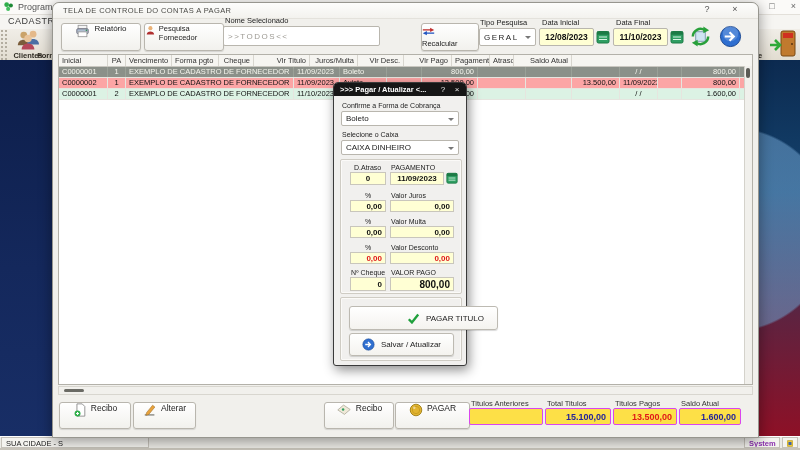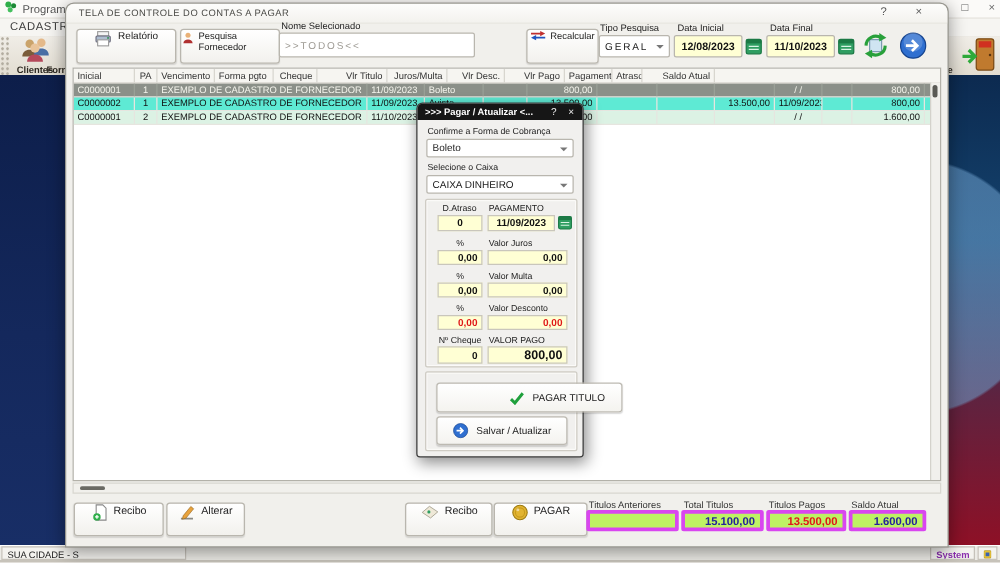--- a/index.html
+++ b/index.html
@@ -173,7 +173,7 @@
     </div>
     <span class="flat-lbl" style="left:172px;top:13px;">Nome Selecionado</span>
     <div class="field gray-ls" style="left:170px;top:23px;width:157px;height:20px;">&gt;&gt;TODOS&lt;&lt;</div>
-    <div class="btn3d" style="left:368px;top:20px;width:56px;height:26px;gap:3px;font-size:7.5px;">
+    <div class="btn3d" style="left:368px;top:20px;width:56px;height:26px;gap:3px;font-size:7.5px;flex-direction:column;">
       <svg width="13" height="9" viewBox="0 0 16 10">
         <path d="M1 3h10" stroke="#c03030" stroke-width="1.6"></path>
           <polygon points="10,.5 15,3 10,5.5" fill="#c03030"></polygon>

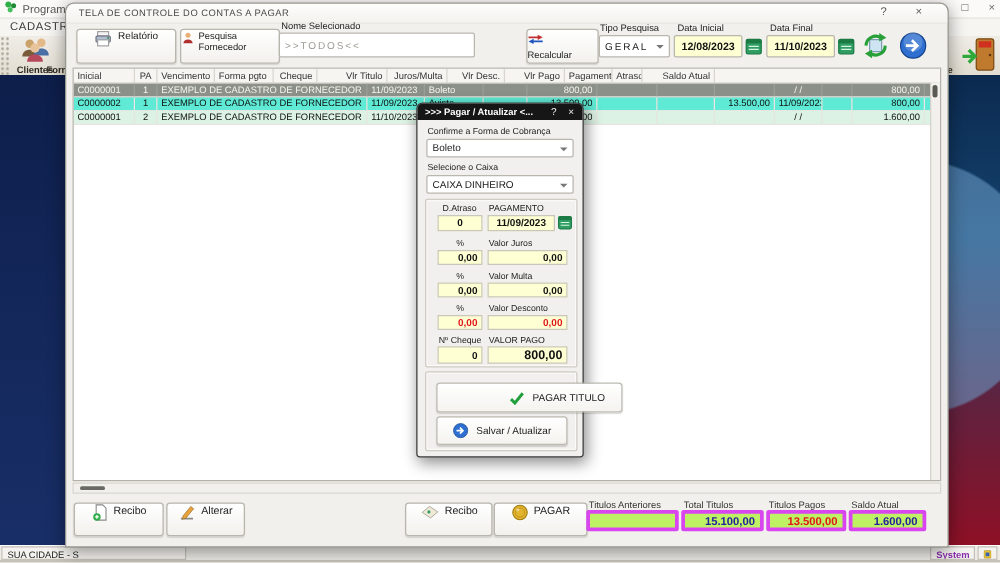--- a/index.html
+++ b/index.html
@@ -47,7 +47,7 @@
   .table{left:5px;top:51px;width:695px;height:331px;background:#fff;border:1px solid #b3b1a9;box-sizing:border-box;overflow:hidden;}
   .thead{display:flex;height:11px;background:#f6f5f1;border-bottom:1px solid #c9c7c0;}
   .thead .cell{font-size:7.5px;color:#333;border-right:1px solid #d8d6cf;padding:1px 3px 0 3px;box-sizing:border-box;white-space:nowrap;overflow:hidden;}
-  .trow{display:flex;height:10px;border-bottom:1px solid #e6e5df;background:#5eead4;}
+  .trow{display:flex;height:10px;border-bottom:1px solid #e6e5df;background:#fca5a5;}
   .trow .cell{font-size:7.5px;color:#111;border-right:1px solid #e6e5df;padding:0 3px;box-sizing:border-box;white-space:nowrap;overflow:hidden;line-height:10px;}
   .trow.sel{background:#8b9089;}
   .trow.sel .cell{color:#f4f4ec;border-right-color:#9aa097;}

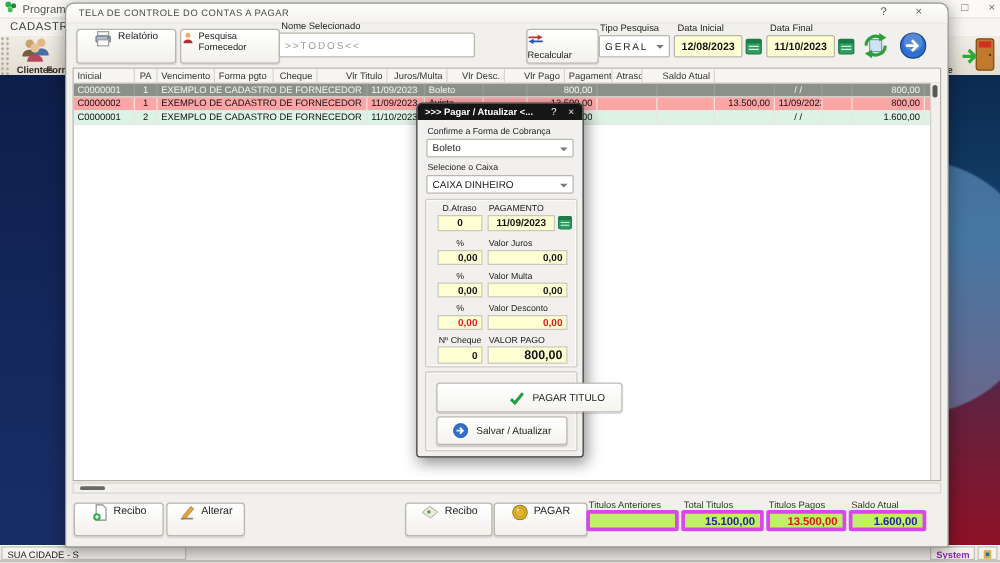--- a/index.html
+++ b/index.html
@@ -62,7 +62,7 @@
   .foot-btn{height:25px;}
   .foot-btn span.t{font-size:8.5px;color:#222;}
   .tot-lbl{position:absolute;font-size:7.5px;color:#333;white-space:nowrap;}
-  .tot-field{position:absolute;height:17px;background:#bef264;border:3px solid #d946ef;border-radius:2px;font-size:9px;font-weight:bold;display:flex;align-items:center;justify-content:flex-end;padding:0 4px;box-sizing:border-box;}
+  .tot-field{position:absolute;height:17px;background:#fde047;border:1px solid #d946ef;border-radius:2px;font-size:9px;font-weight:bold;display:flex;align-items:center;justify-content:flex-end;padding:0 4px;box-sizing:border-box;}
   .v-navy{color:#24249a}.v-red{color:#e01818}
 
   

